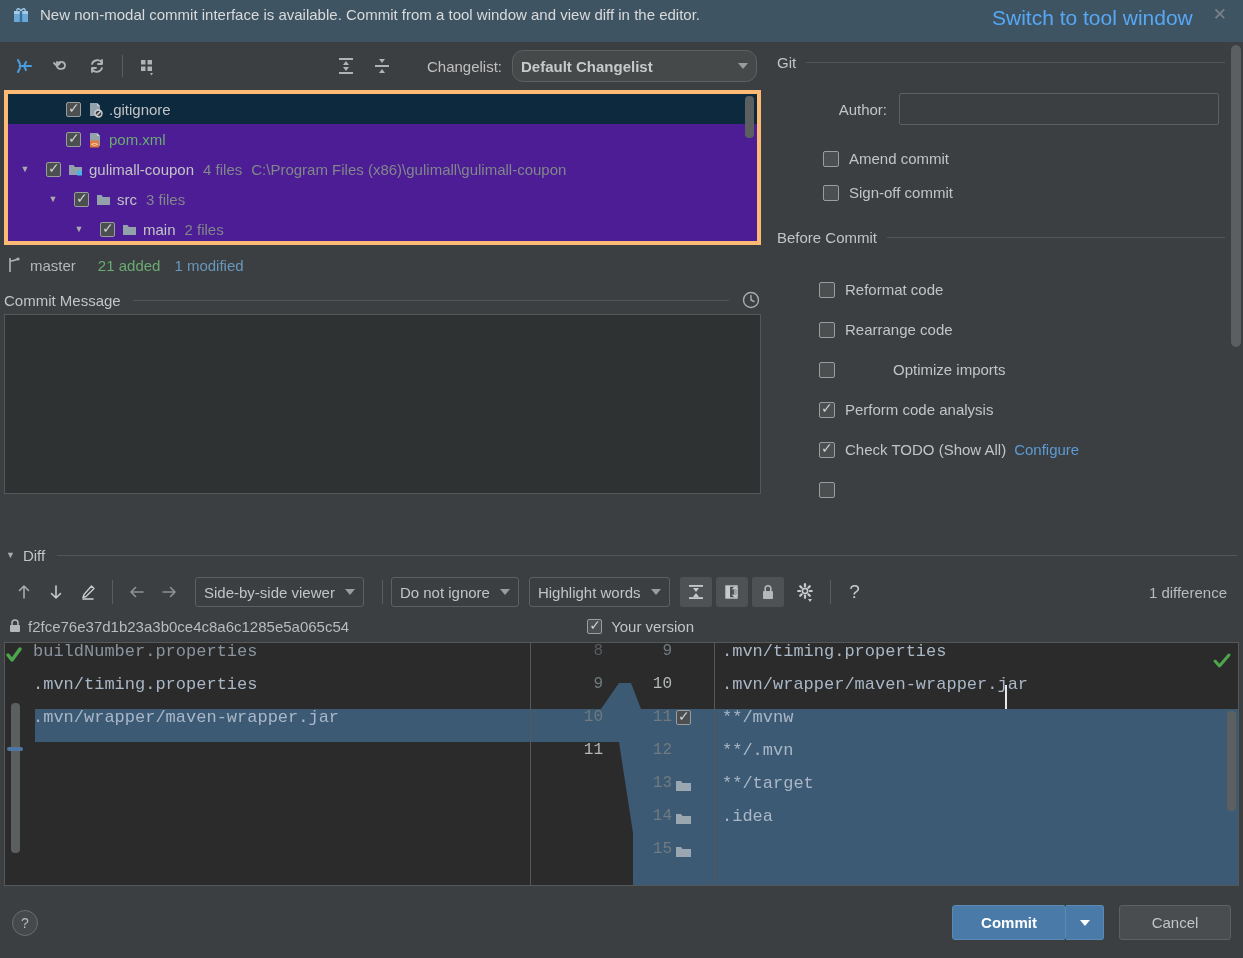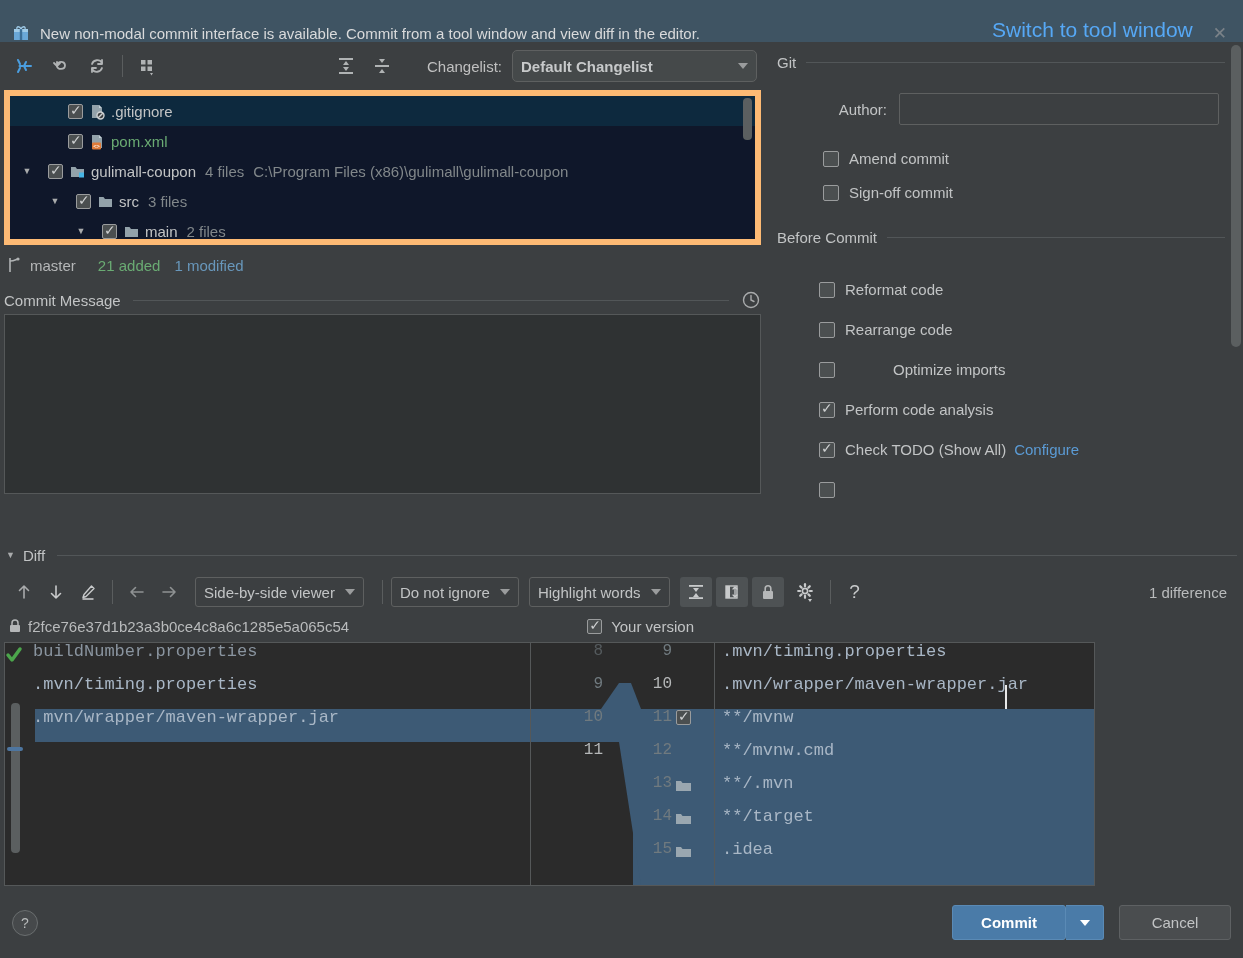--- a/index.html
+++ b/index.html
@@ -16,8 +16,8 @@
   .banner {
     position: absolute; left: 0; top: 0; width: 1243px; height: 42px;
     background: #3f5463;
-    display: flex; align-items: flex-end;
-    padding: 0 12px;
+    display: flex; align-items: flex-start;
+    padding: 6px 12px;
   }
   .banner-icon { width: 18px; height: 18px; margin-right: 10px; flex: 0 0 auto; }
   .banner-text { font-size: 15px; color: #d9dadb; white-space: nowrap; }

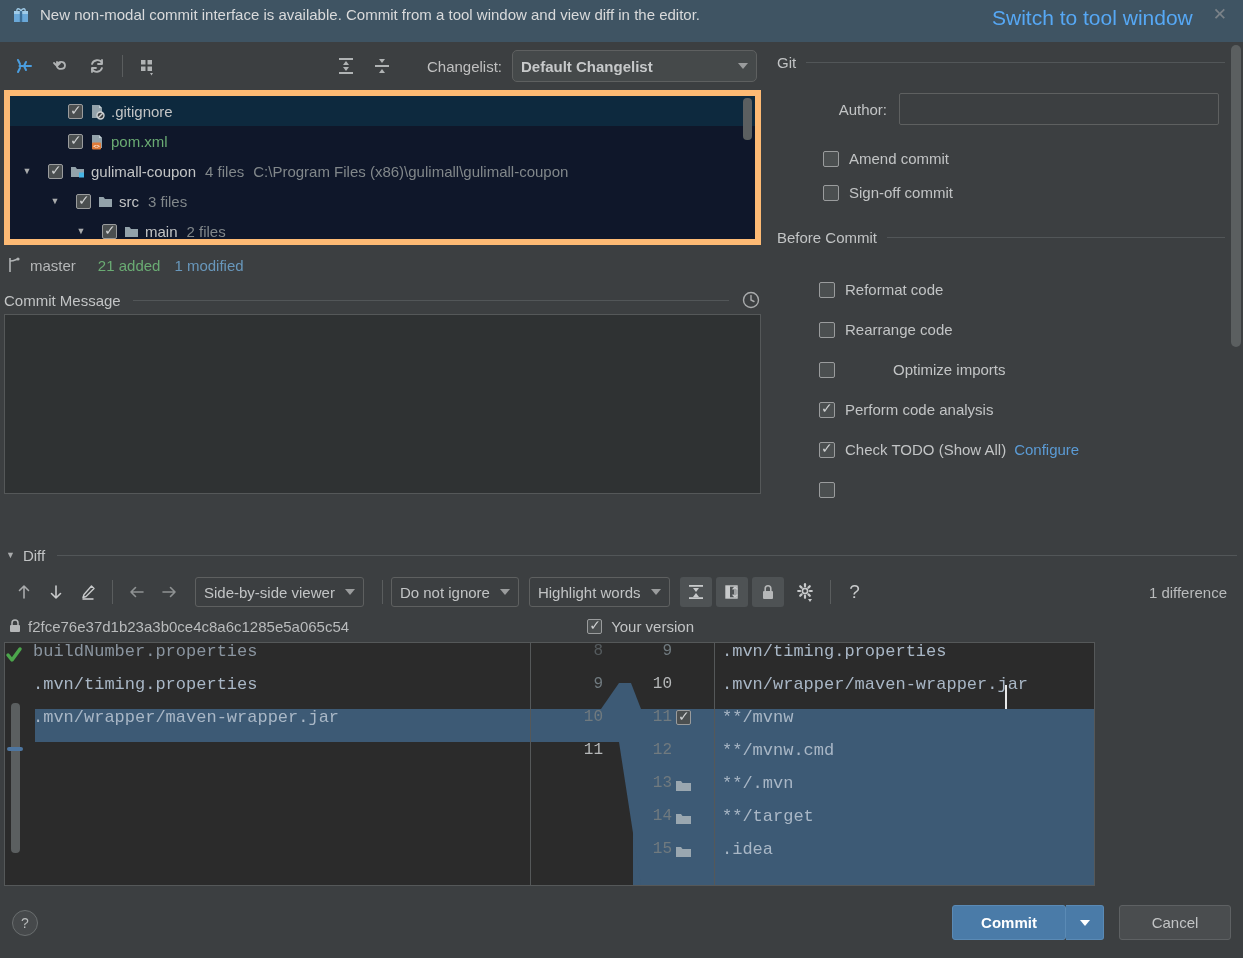--- a/index.html
+++ b/index.html
@@ -49,7 +49,7 @@
   .tb-spacer { flex: 1; }
   .changelist-label { font-size: 15px; color: #c0c0c0; margin: 0 10px 0 24px; }
   .changelist-box {
-    width: 245px; height: 32px; border: 1px solid #5e6060; border-radius: 5px;
+    width: 245px; height: 32px; border: 1px solid #5e6060; border-radius: 11px;
     background: #45494a; display: flex; align-items: center;
     padding: 0 8px; cursor: pointer; margin-right: 8px;
   }

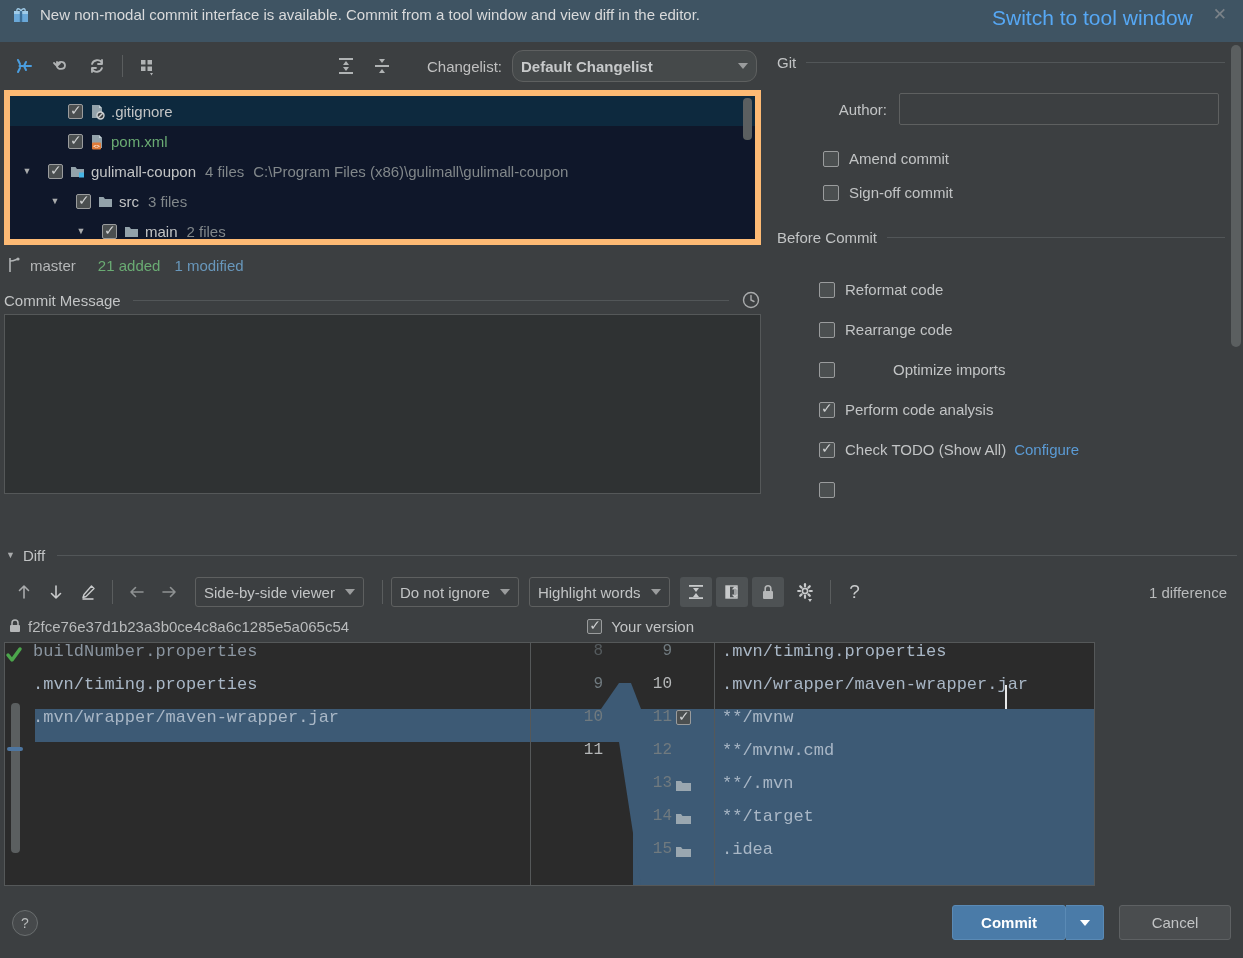--- a/index.html
+++ b/index.html
@@ -62,7 +62,7 @@
   
   .tree {
     position: absolute; left: 4px; top: 48px; width: 757px; height: 155px;
-    background: #0f172a; border: 6px solid #fdba74; overflow: hidden;
+    background: #4c1d95; border: 4px solid #fdba74; overflow: hidden;
   }
   .tree-row {
     height: 30px; display: flex; align-items: center; padding-left: 6px;

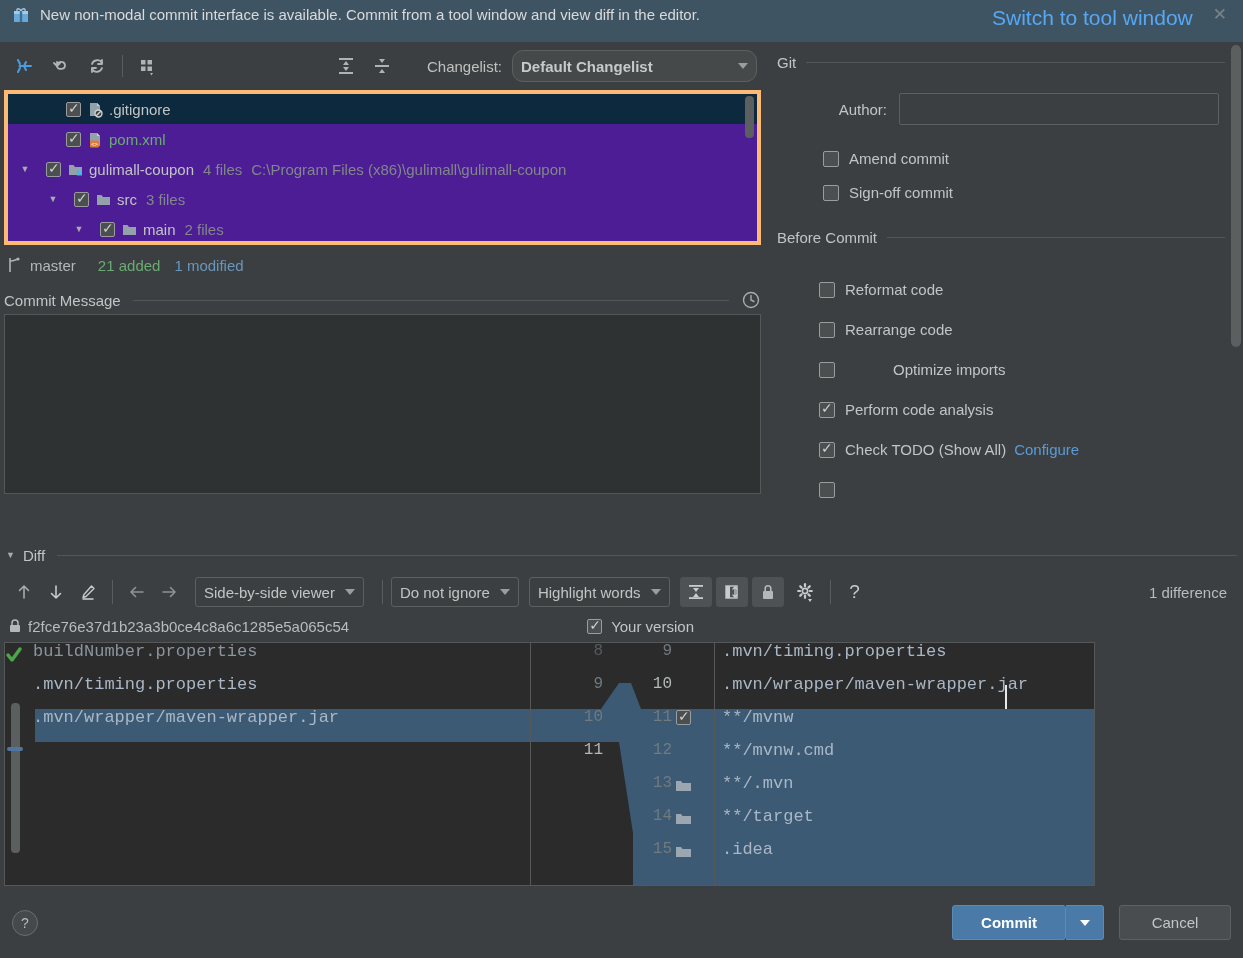--- a/index.html
+++ b/index.html
@@ -176,7 +176,7 @@
 
   
   .diff-body {
-    position: absolute; left: 4px; top: 102px; width: 1091px; height: 244px;
+    position: absolute; left: 4px; top: 102px; width: 1235px; height: 244px;
     background: #2b2b2b; border: 1px solid #555859; overflow: hidden;
   }
   .pane { position: absolute; top: 0; height: 242px; }

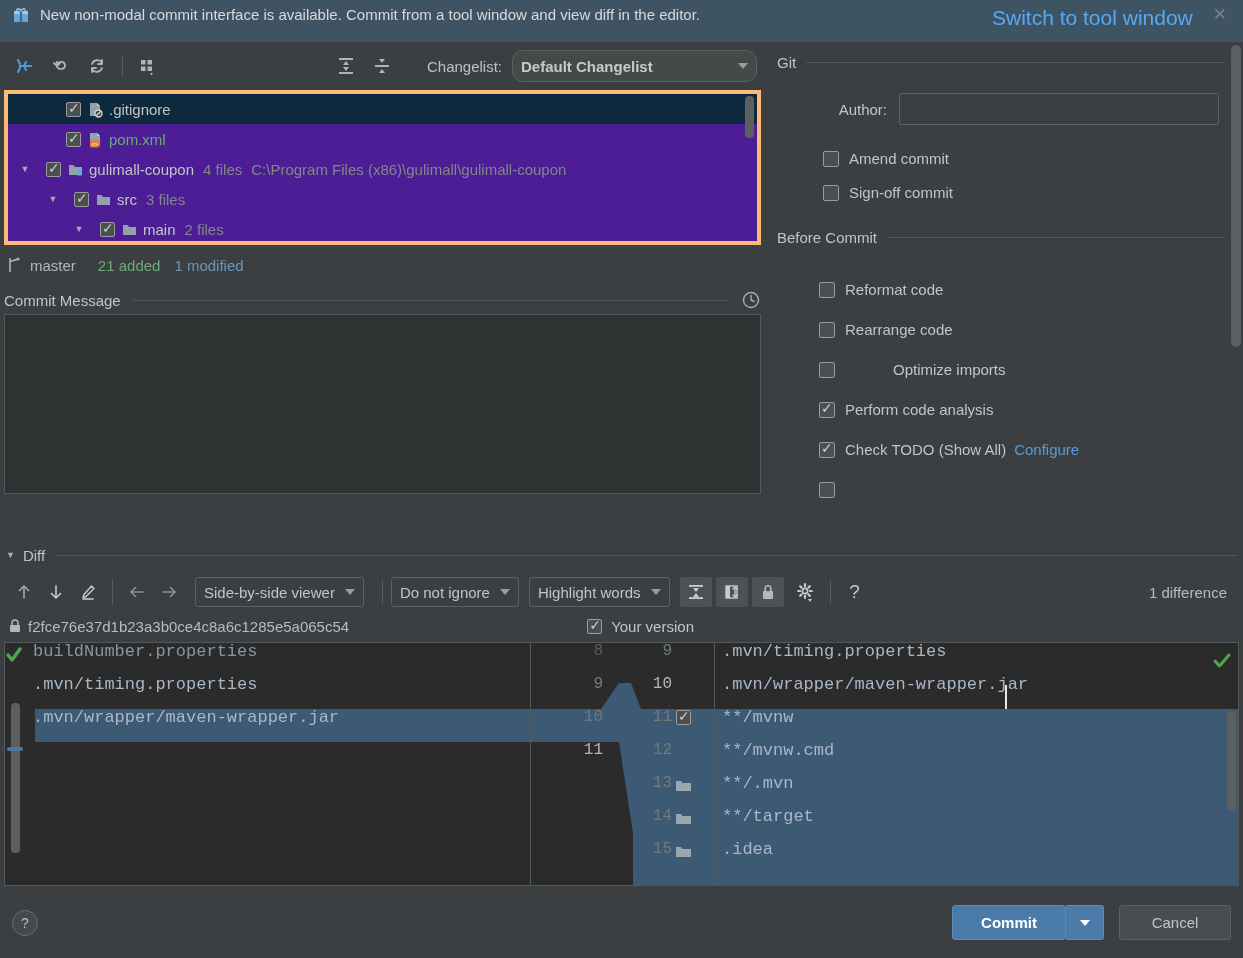--- a/index.html
+++ b/index.html
@@ -660,7 +660,6 @@
             <div class="code-line">.mvn/timing.properties</div>
             <div class="code-line">.mvn/wrapper/maven-wrapper.jar</div>
             <div class="code-line">**/mvnw</div>
-            <div class="code-line">**/mvnw.cmd</div>
             <div class="code-line">**/.mvn</div>
             <div class="code-line">**/target</div>
             <div class="code-line">.idea</div>

